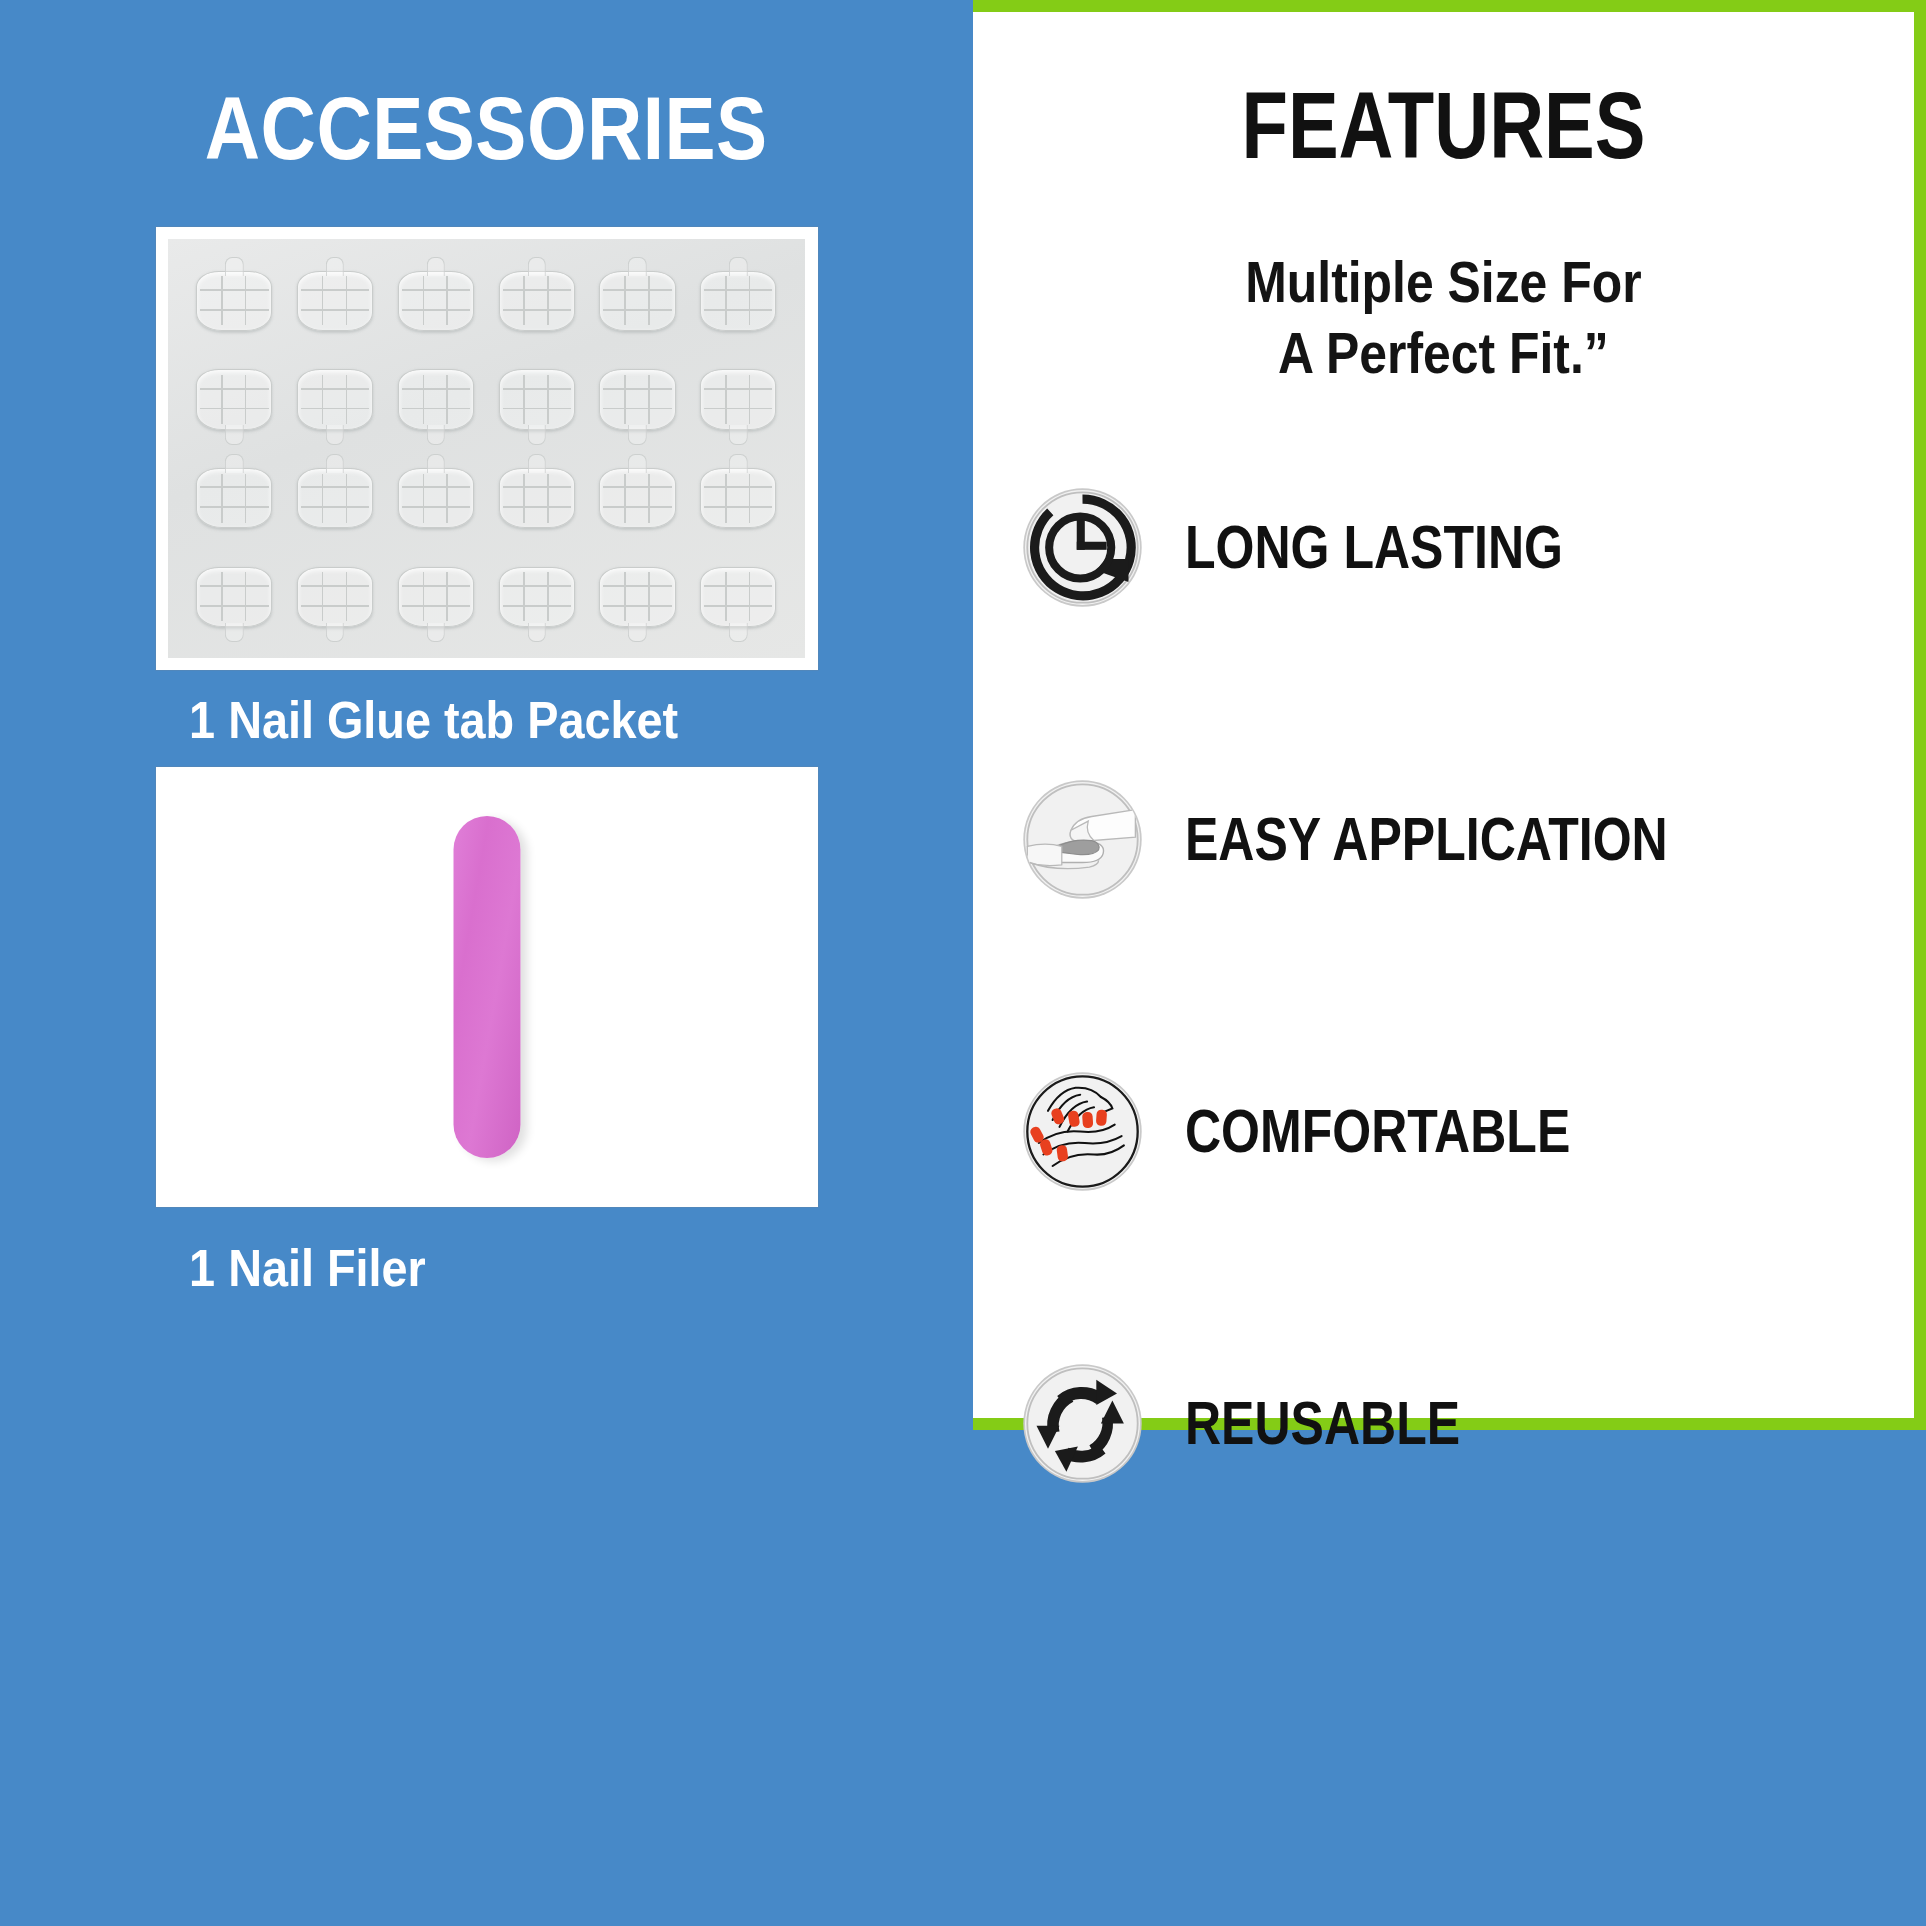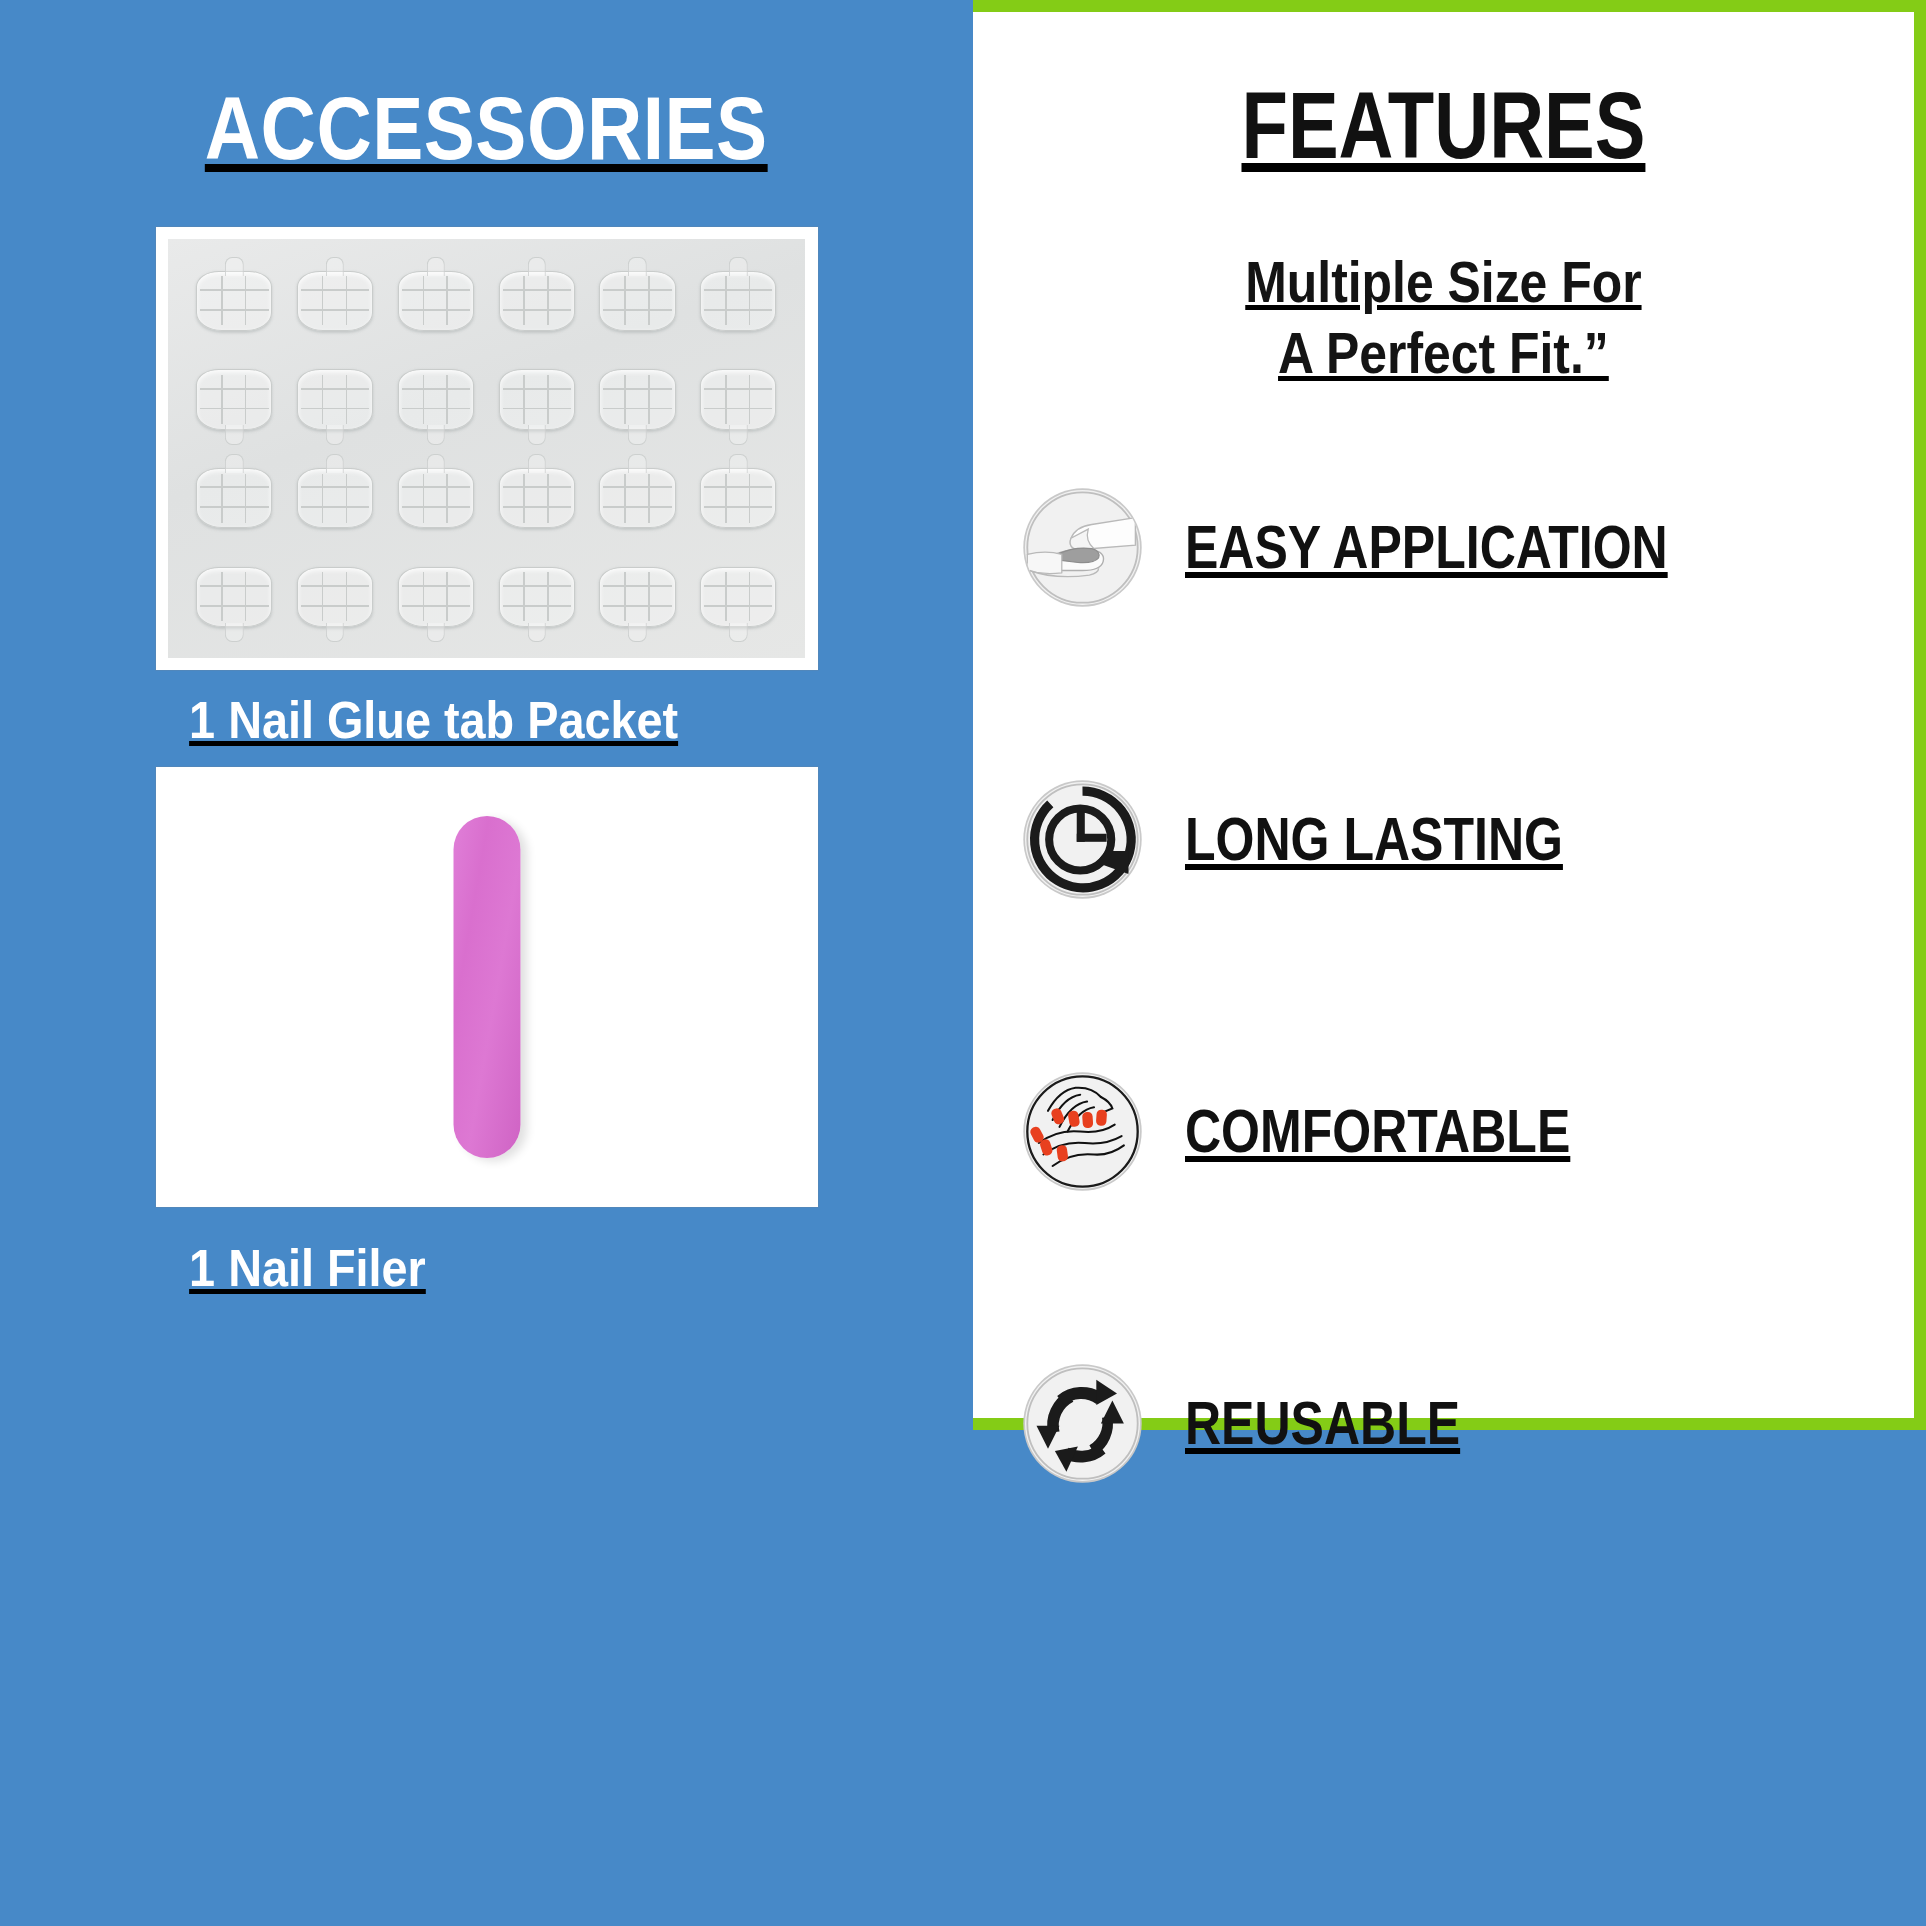--- a/index.html
+++ b/index.html
@@ -9,7 +9,7 @@
     font-family:"Liberation Sans","DejaVu Sans",sans-serif;
     overflow:hidden;
   }
-  .poster{position:relative;width:1926px;height:1926px;display:flex;text-decoration:underline;}
+  .poster{position:relative;width:1926px;height:1926px;display:flex;}
 
   
   .left-panel{

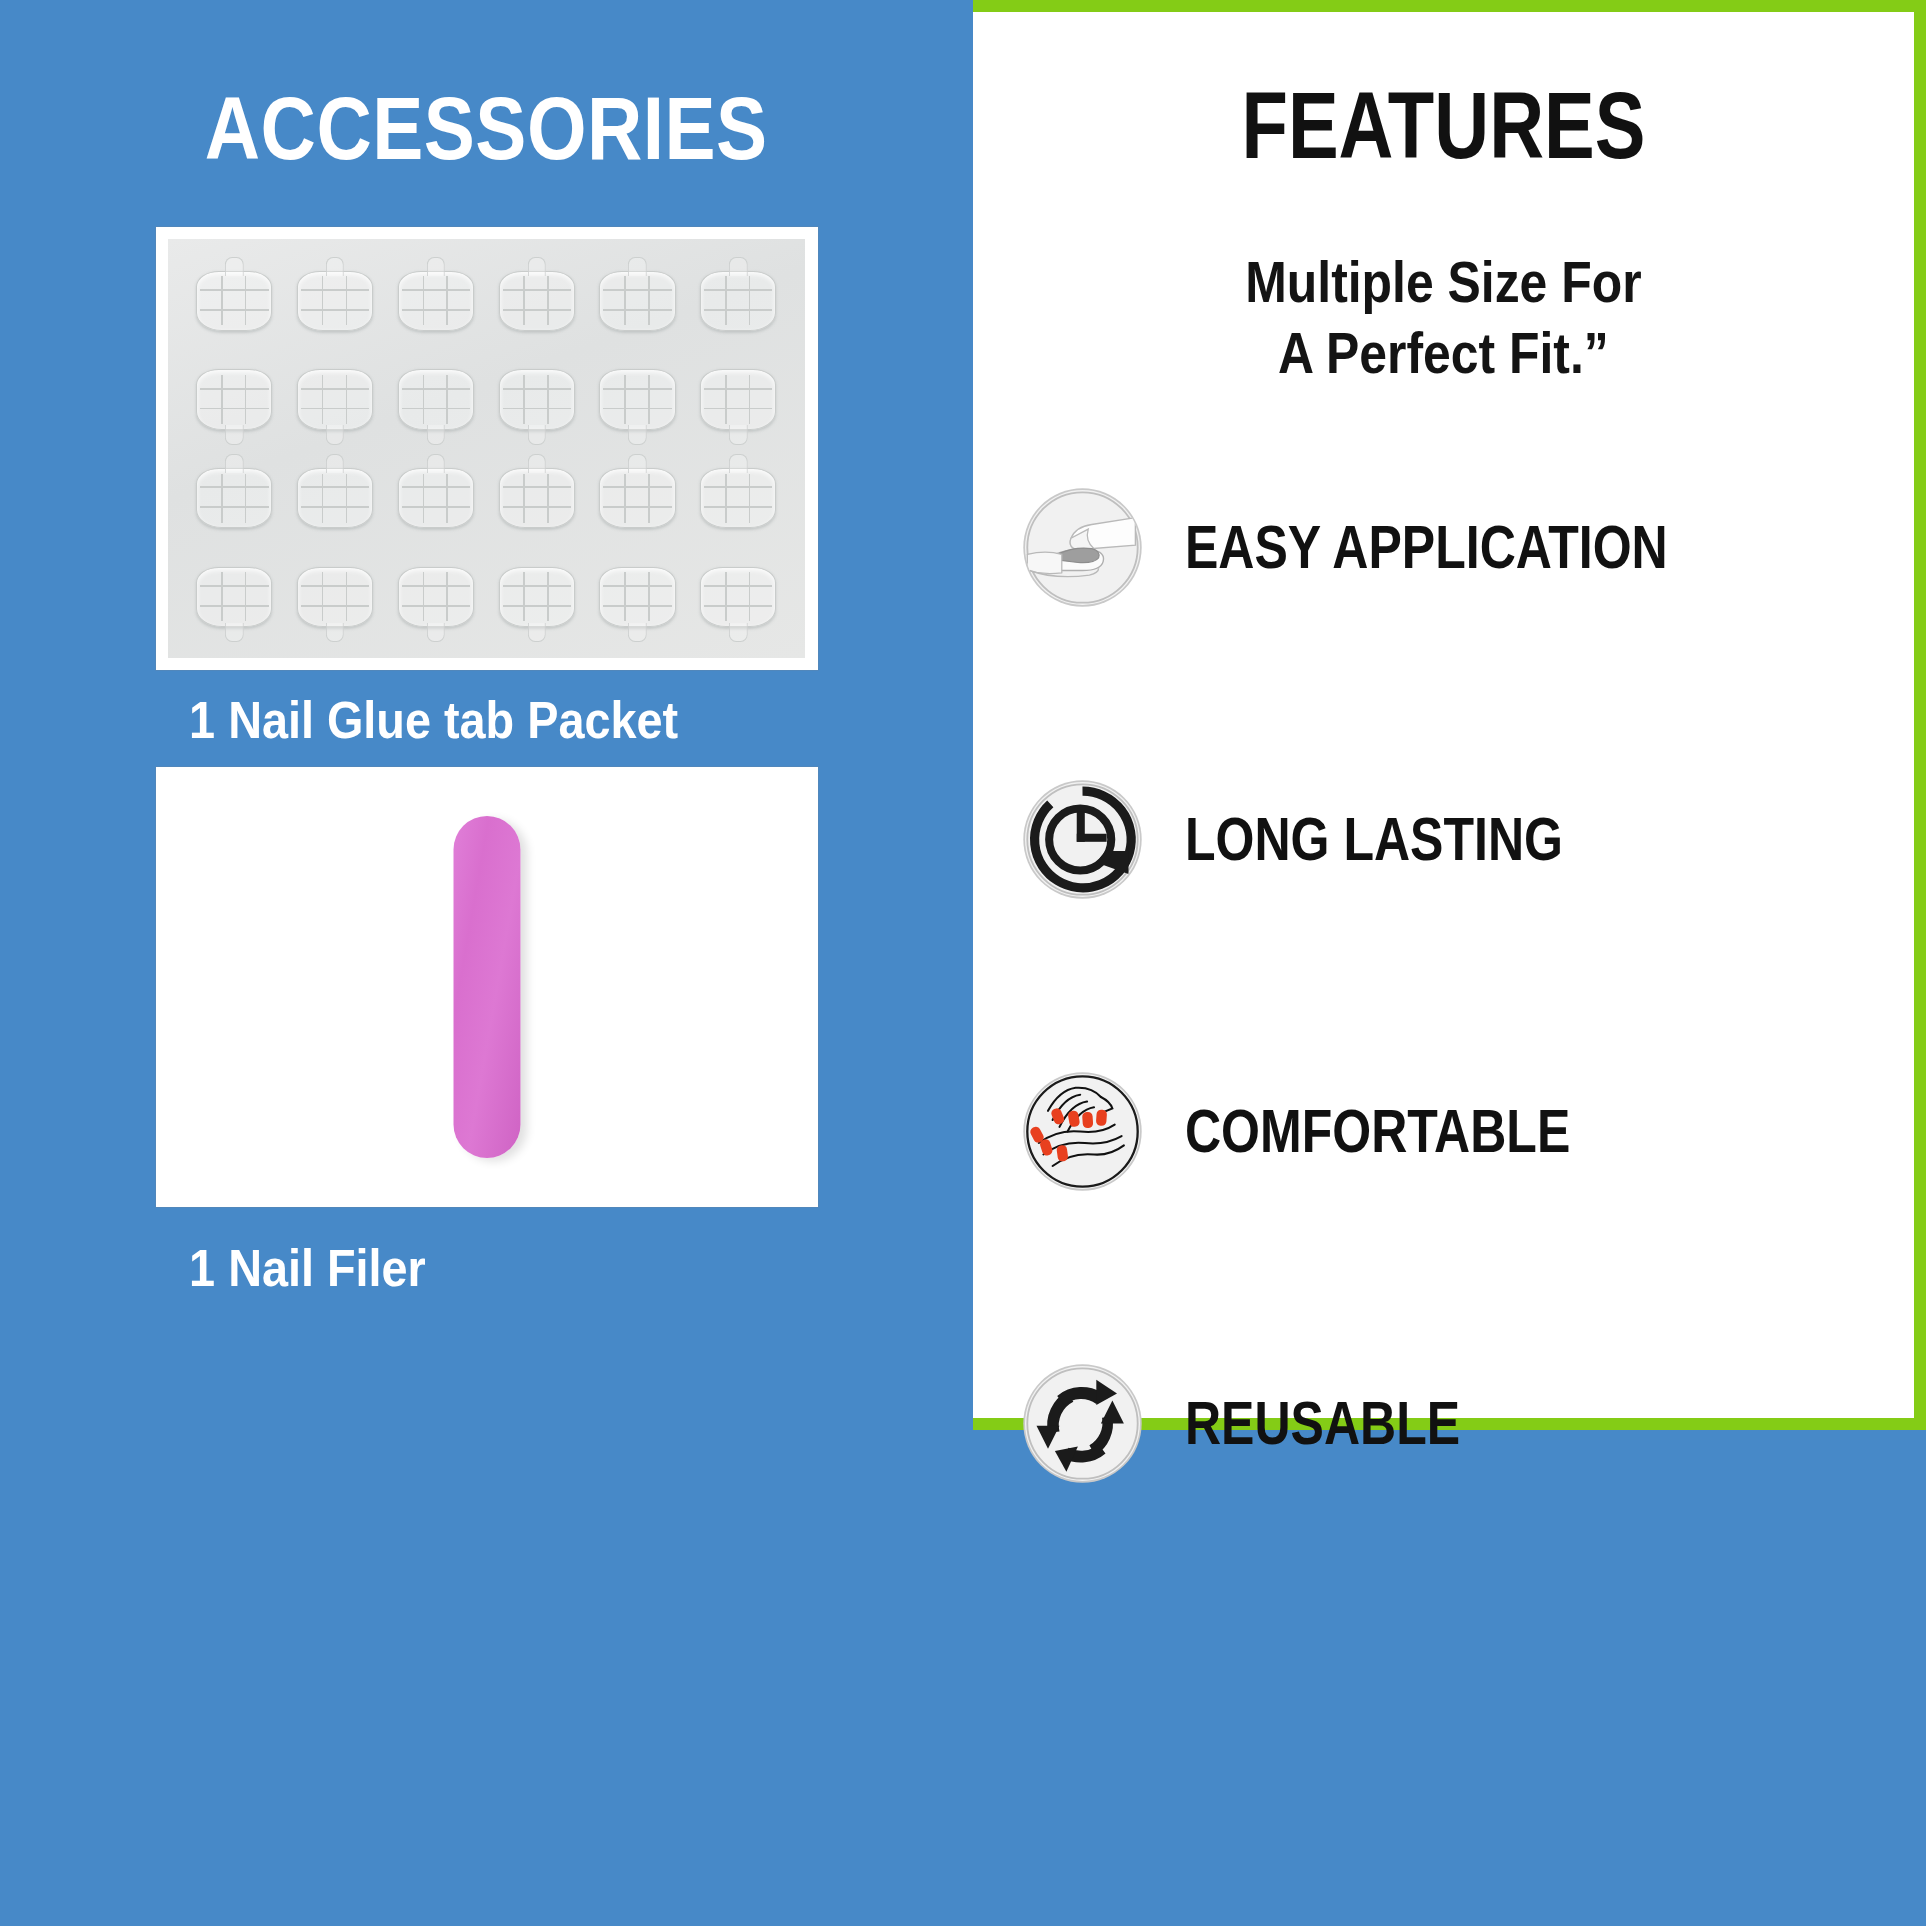--- a/index.html
+++ b/index.html
@@ -416,6 +416,20 @@
 A Perfect Fit.”</div>
 
       <div class="feature-list">
+
+        <div class="feature-row">
+          <div class="feature-icon">
+            <svg viewBox="0 0 100 100" aria-hidden="true">
+              <circle cx="50" cy="50" r="48" fill="#f1f1f1" stroke="#bfbfbf" stroke-width="1.6"></circle>
+              <path d="M50 8 A42 42 0 1 1 22 19" fill="none" stroke="#1b1b1b" stroke-width="8" stroke-linecap="butt"></path>
+              <polygon points="70 60 90 60 90 80 62 70" fill="#1b1b1b"></polygon>
+              <circle cx="48" cy="50" r="27" fill="none" stroke="#1b1b1b" stroke-width="7"></circle>
+              <rect x="45" y="26" width="7" height="26" fill="#1b1b1b"></rect>
+              <rect x="45" y="45" width="26" height="7" fill="#1b1b1b"></rect>
+            </svg>
+          </div>
+          <div class="feature-label">LONG LASTING</div>
+        </div>
 
         <div class="feature-row">
           <div class="feature-icon">
@@ -430,20 +444,6 @@
             </svg>
           </div>
           <div class="feature-label">EASY APPLICATION</div>
-        </div>
-
-        <div class="feature-row">
-          <div class="feature-icon">
-            <svg viewBox="0 0 100 100" aria-hidden="true">
-              <circle cx="50" cy="50" r="48" fill="#f1f1f1" stroke="#bfbfbf" stroke-width="1.6"></circle>
-              <path d="M50 8 A42 42 0 1 1 22 19" fill="none" stroke="#1b1b1b" stroke-width="8" stroke-linecap="butt"></path>
-              <polygon points="70 60 90 60 90 80 62 70" fill="#1b1b1b"></polygon>
-              <circle cx="48" cy="50" r="27" fill="none" stroke="#1b1b1b" stroke-width="7"></circle>
-              <rect x="45" y="26" width="7" height="26" fill="#1b1b1b"></rect>
-              <rect x="45" y="45" width="26" height="7" fill="#1b1b1b"></rect>
-            </svg>
-          </div>
-          <div class="feature-label">LONG LASTING</div>
         </div>
 
         <div class="feature-row">

